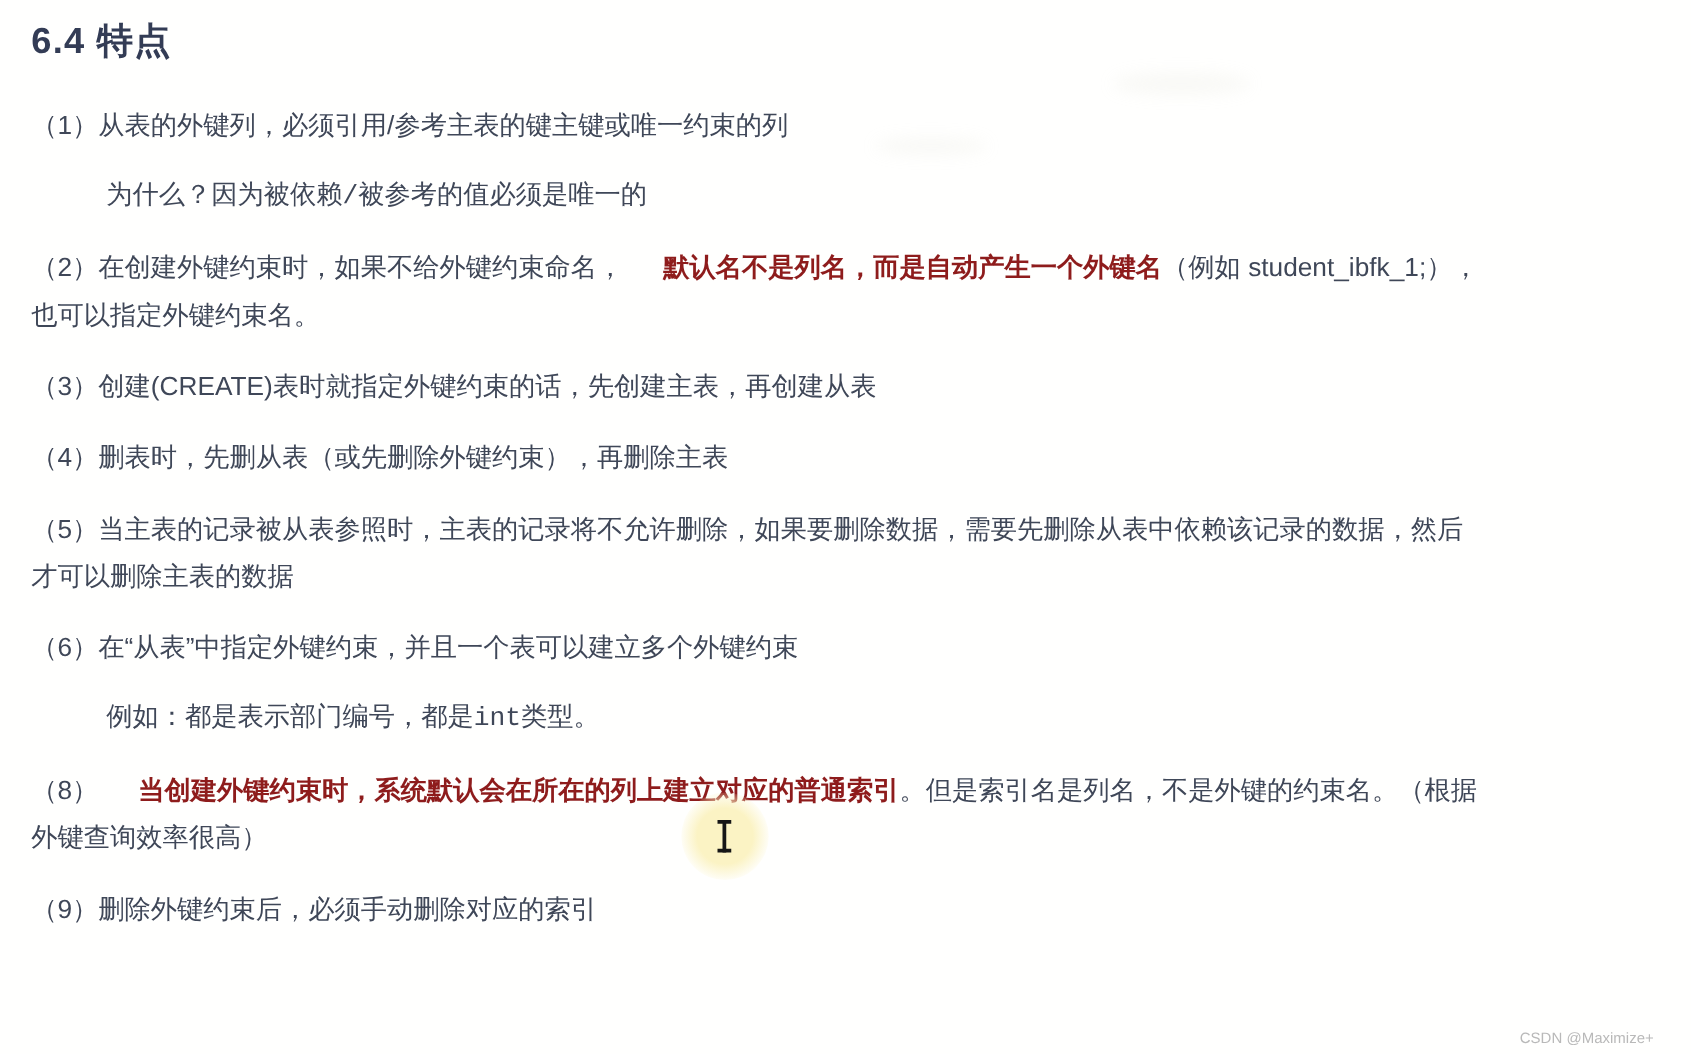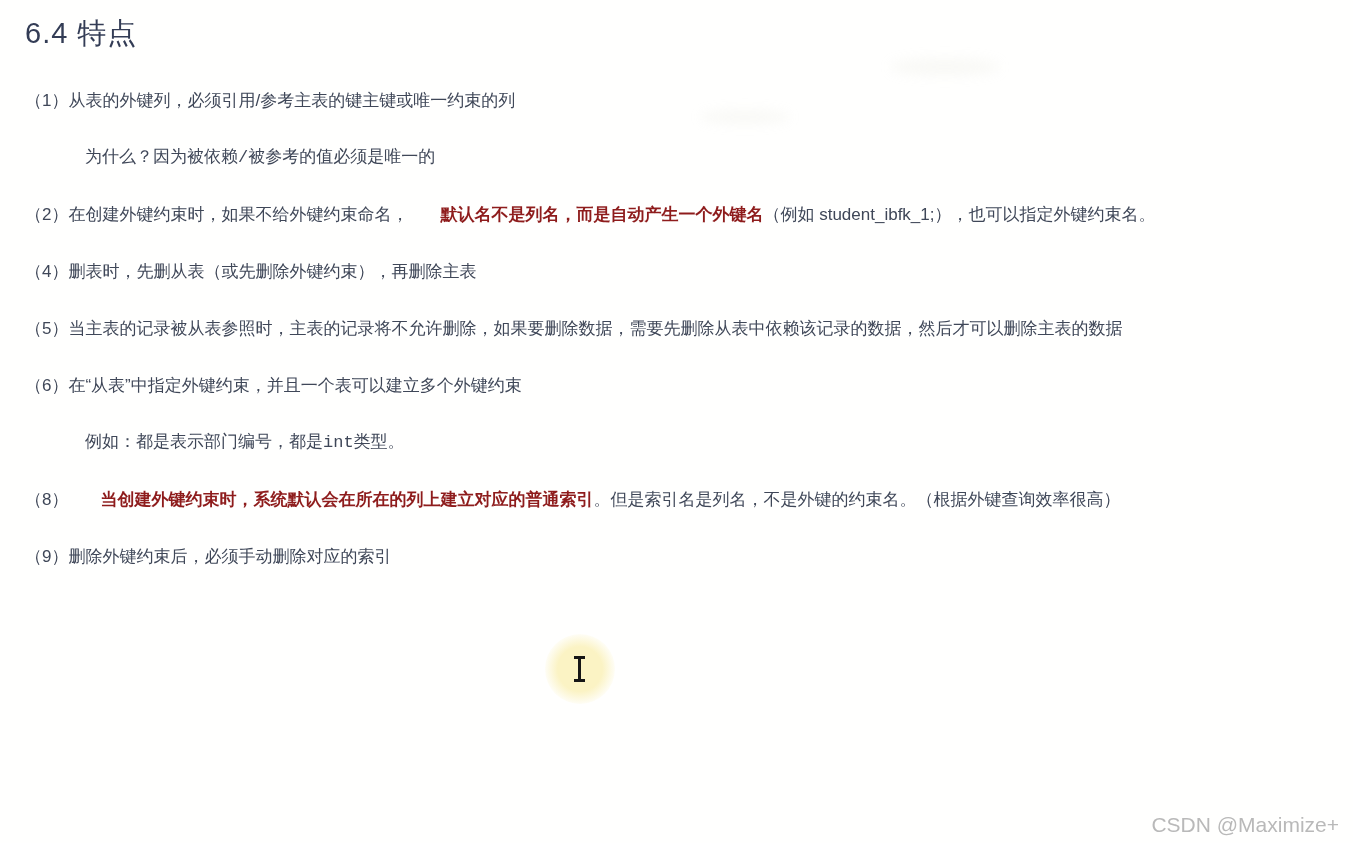--- a/index.html
+++ b/index.html
@@ -24,7 +24,7 @@
   h1.page-title{
     font-size:29px;
     line-height:38px;
-    font-weight:normal;
+    font-weight:bold;
     color:var(--title);
     margin:0 0 30px 0;
     letter-spacing:1px;

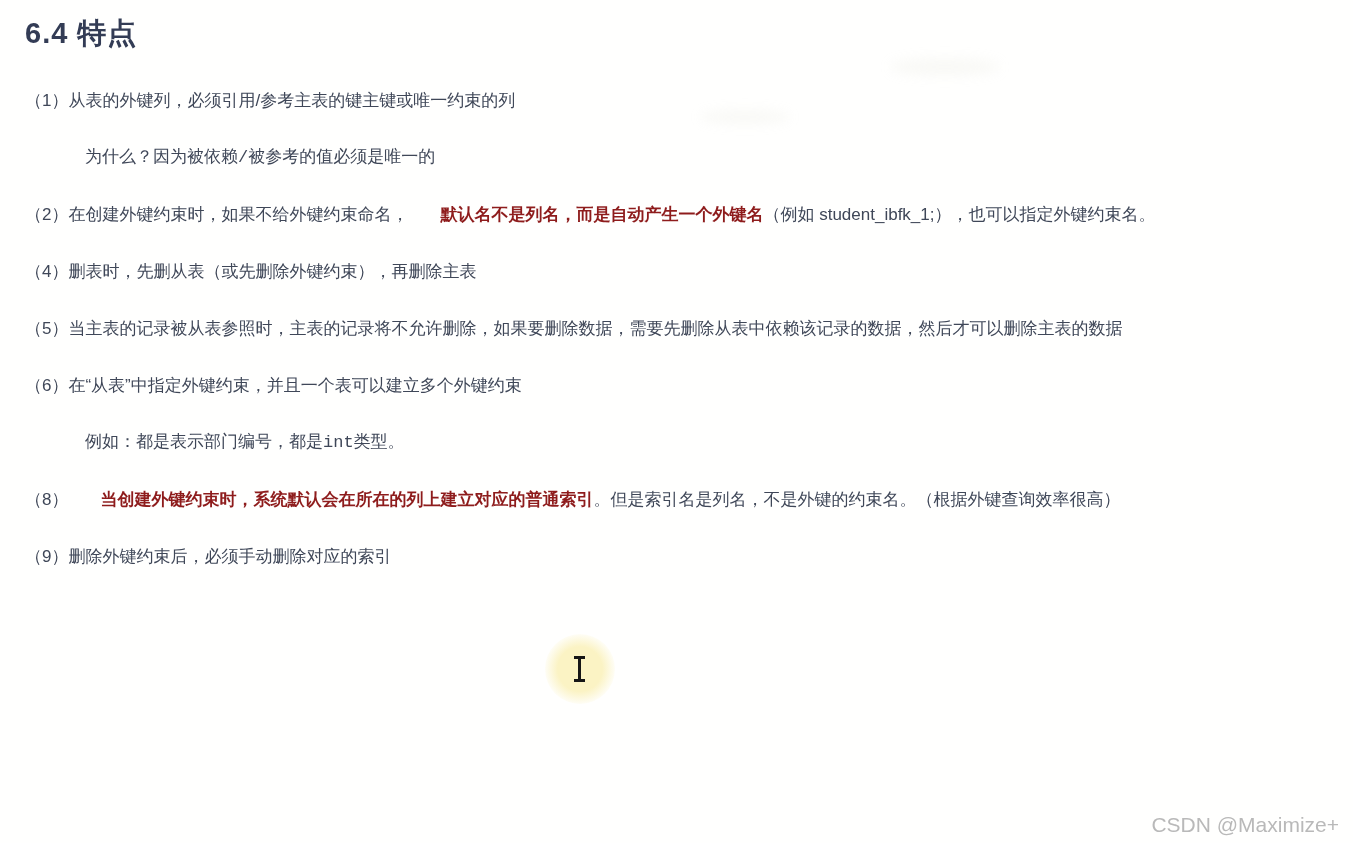--- a/index.html
+++ b/index.html
@@ -30,7 +30,7 @@
     letter-spacing:1px;
   }
   p.para{
-    font-size:17px;
+    font-size:21px;
     line-height:38px;
     color:var(--body);
     margin:0 0 19px 0;

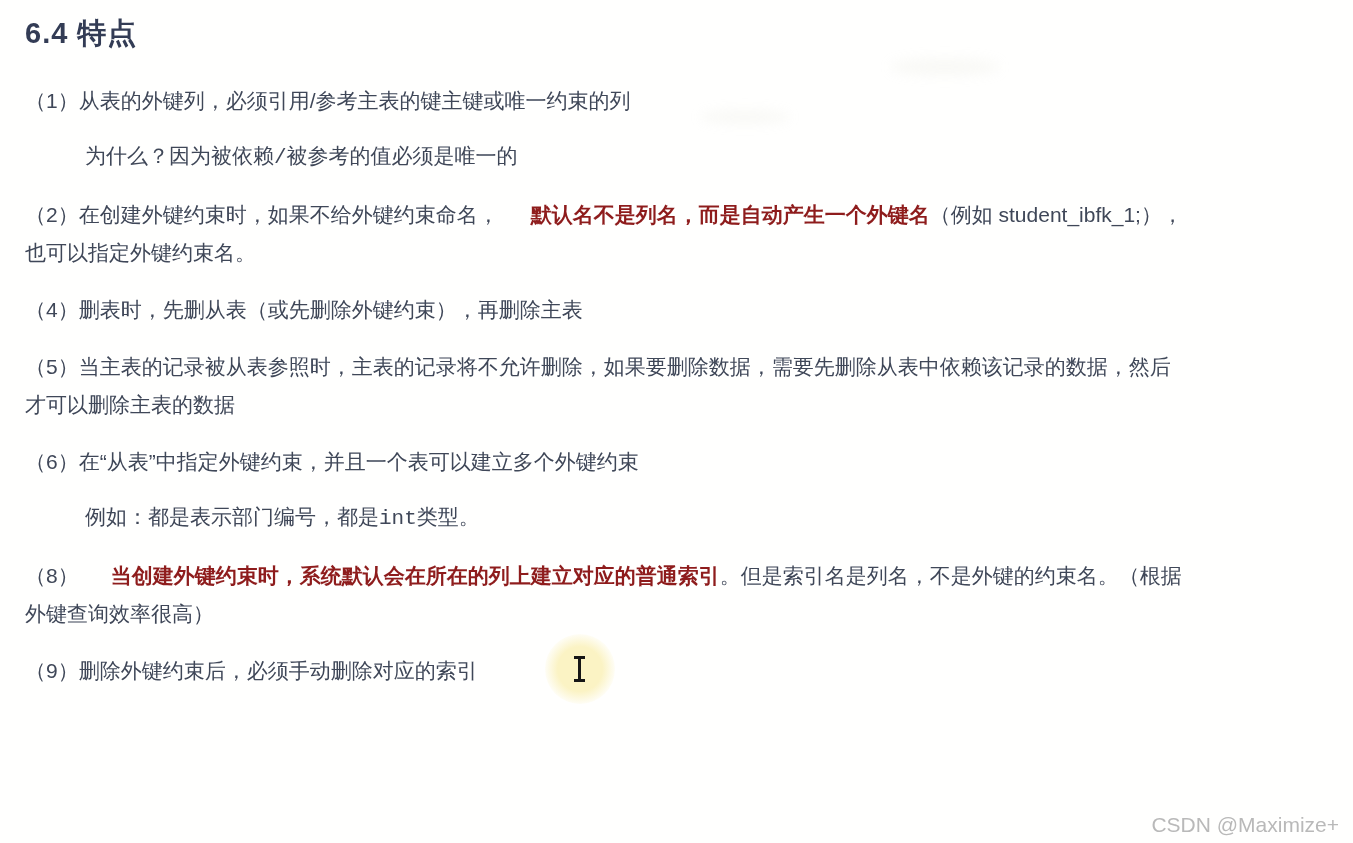--- a/index.html
+++ b/index.html
@@ -109,6 +109,7 @@
 
   <p class="para"><span>（2）在创建外键约束时，如果不给外键约束命名，</span><span class="em">默认名不是列名，而是自动产生一个外键名</span><span>（例如 student_ibfk_1;），也可以指定外键约束名。</span></p>
 
+  <p class="para"><span>（3）创建(CREATE)表时就指定外键约束的话，先创建主表，再创建从表</span></p>
 
   <p class="para"><span>（4）删表时，先删从表（或先删除外键约束），再删除主表</span></p>
 

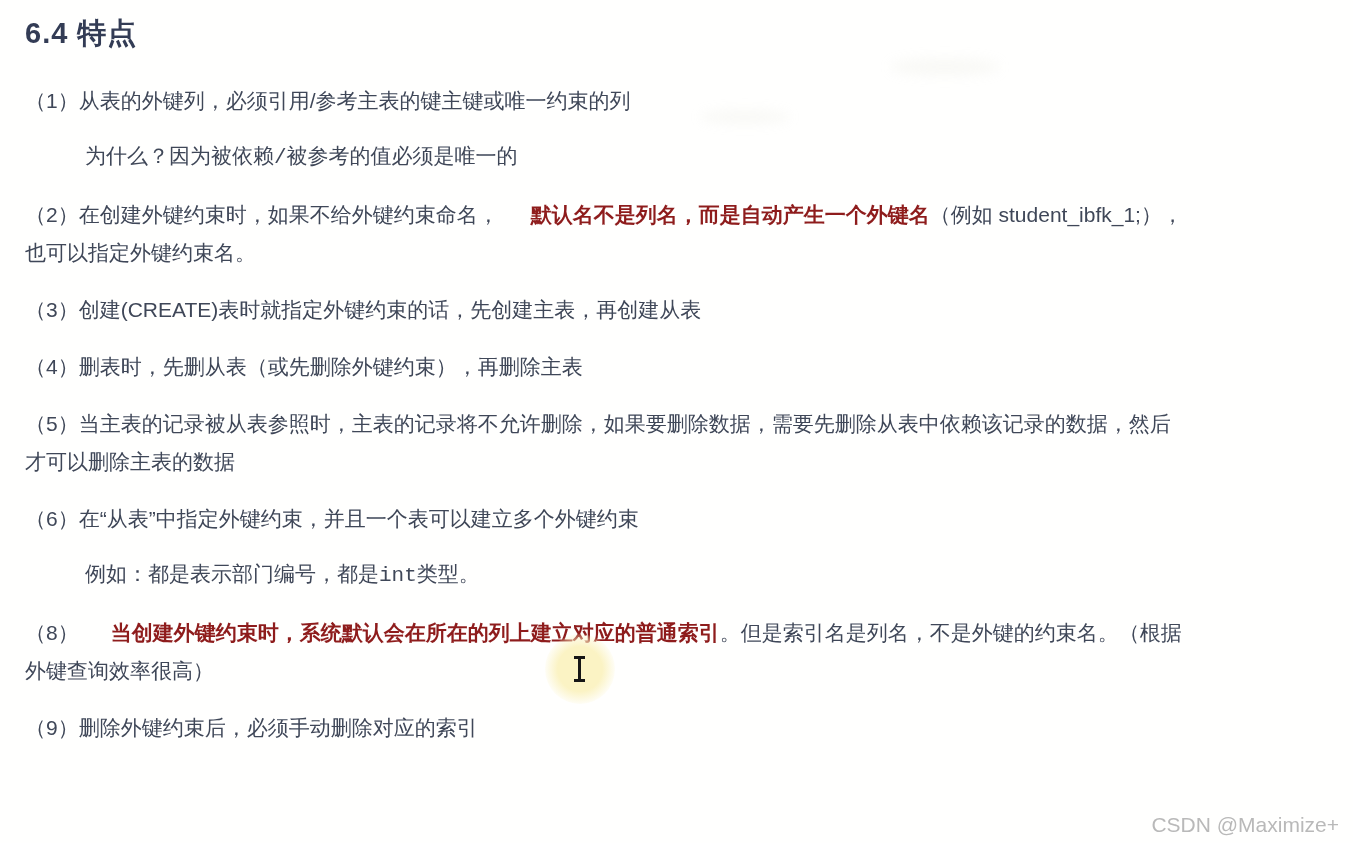--- a/index.html
+++ b/index.html
@@ -47,9 +47,9 @@
   }
   .watermark{
     position:absolute;
-    right:14px;
+    right:30px;
     bottom:6px;
-    font-size:21px;
+    font-size:12px;
     color:var(--watermark);
     z-index:2;
   }

